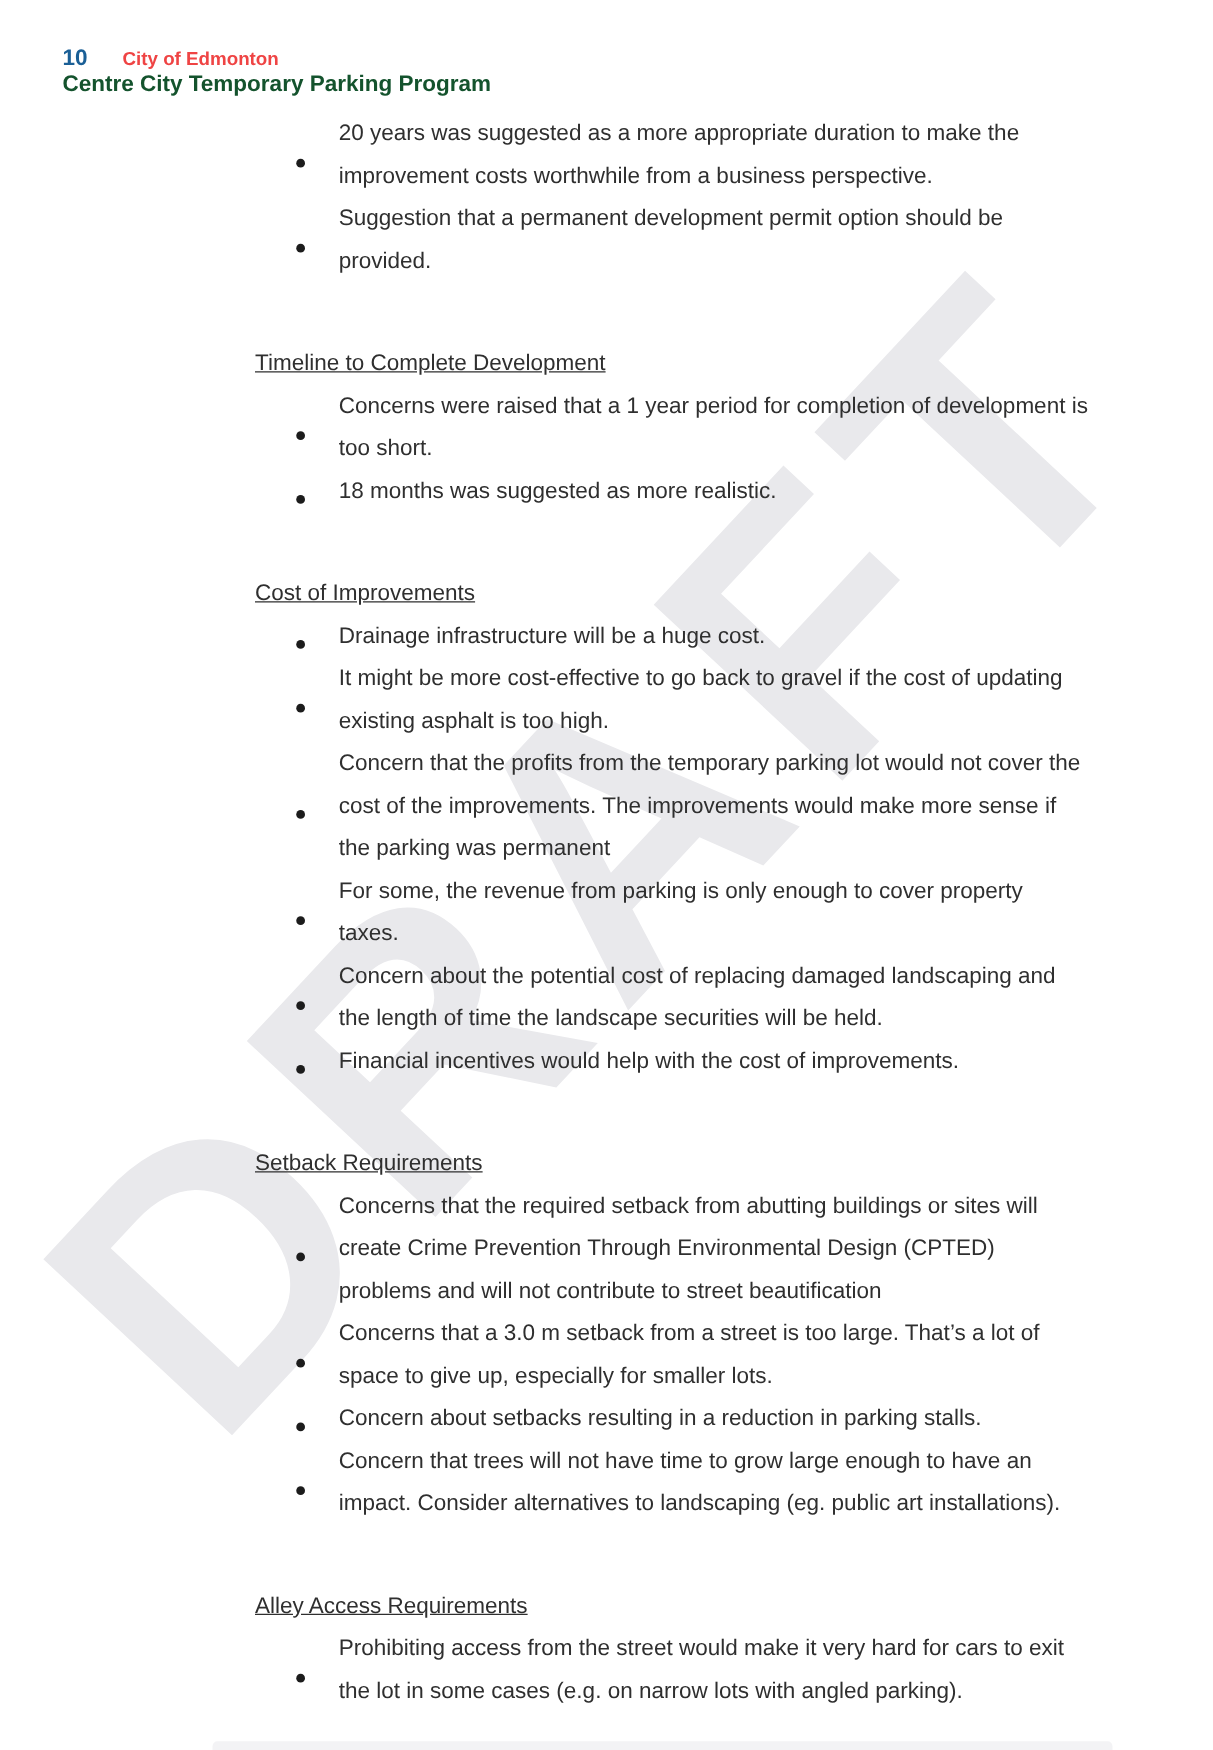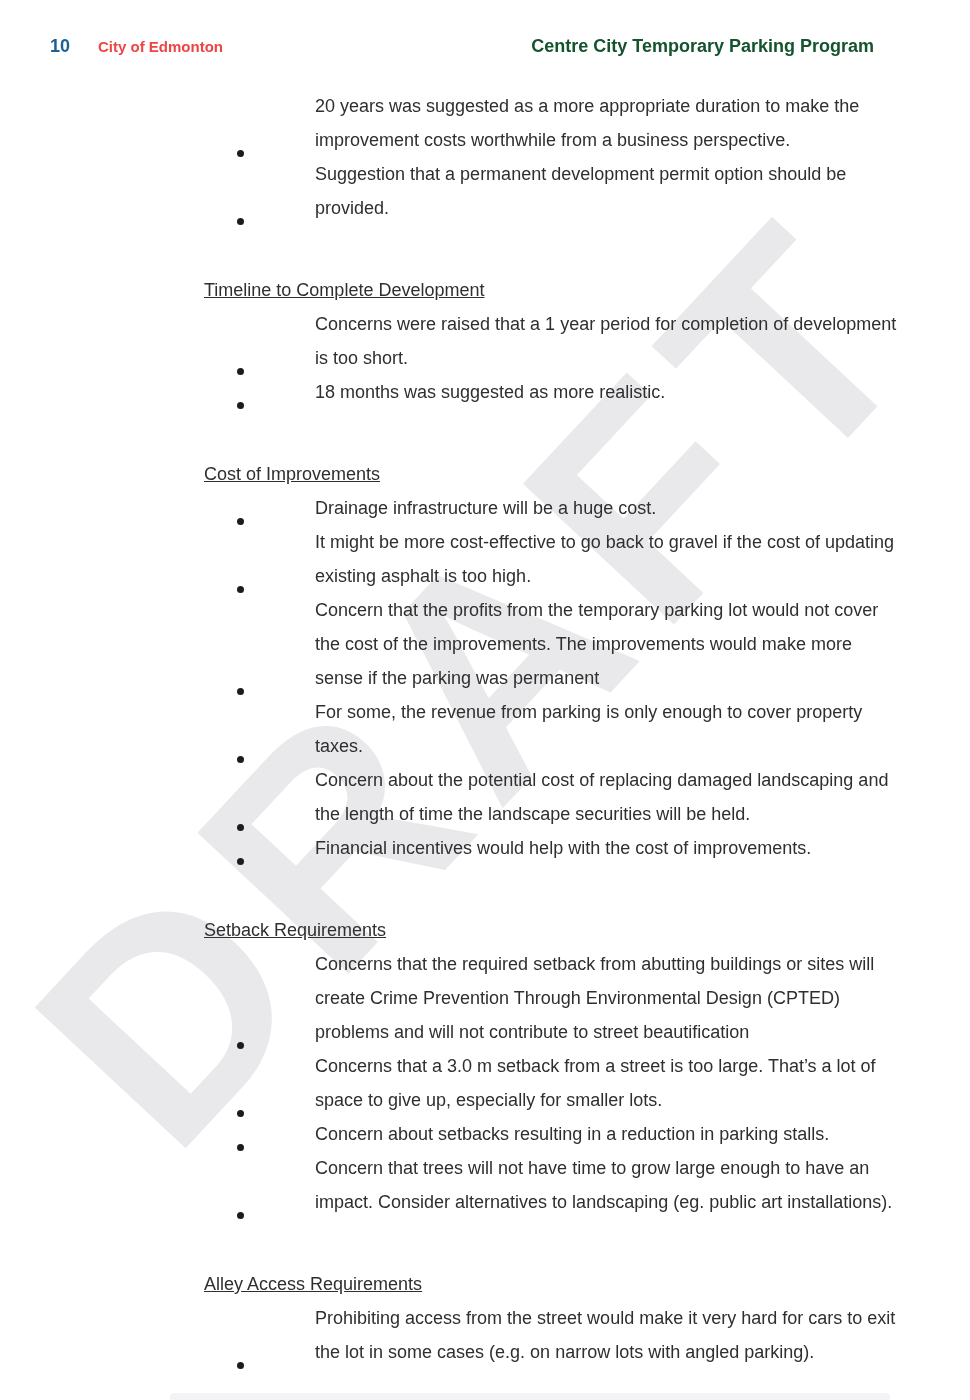--- a/index.html
+++ b/index.html
@@ -39,12 +39,13 @@
     position: absolute;
     top: 36px;
     left: 50px;
-    right: 96px;
+    right: 116px;
     height: 24px;
     z-index: 2;
     display: flex;
     align-items: baseline;
     justify-content: space-between;
+    flex-direction: column;
   }
   .header-left {
     display: flex;

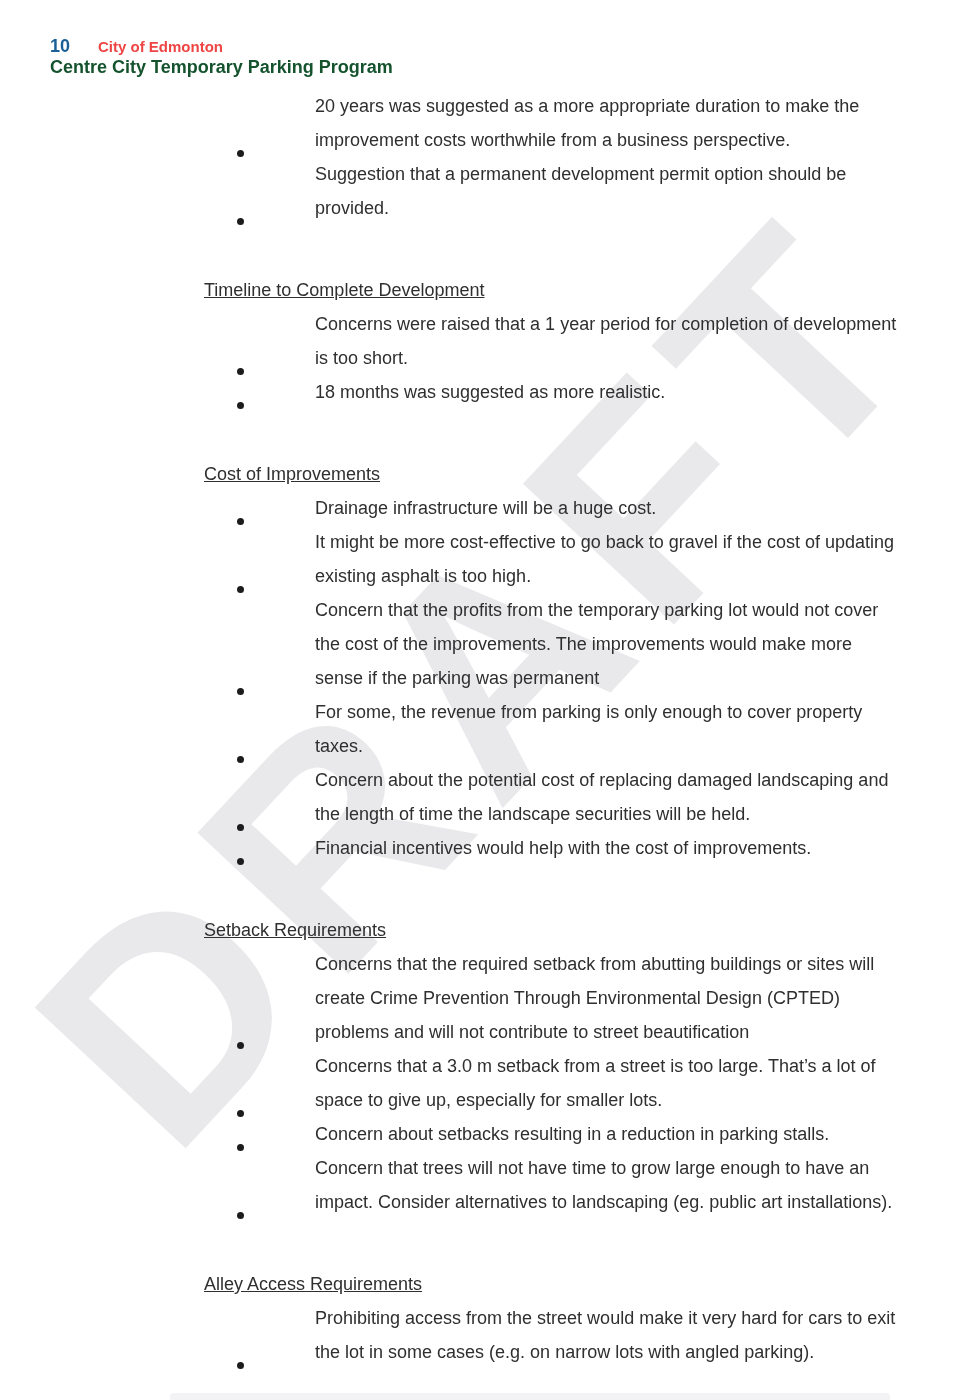--- a/index.html
+++ b/index.html
@@ -87,8 +87,7 @@
   .section:first-child .section-heading { margin-top: 0; }
   .bullet {
     display: flex;
-    align-items: flex-end;
-    gap: 44px;
+    align-items: center;
   }
   .dot {
     flex: 0 0 auto;

